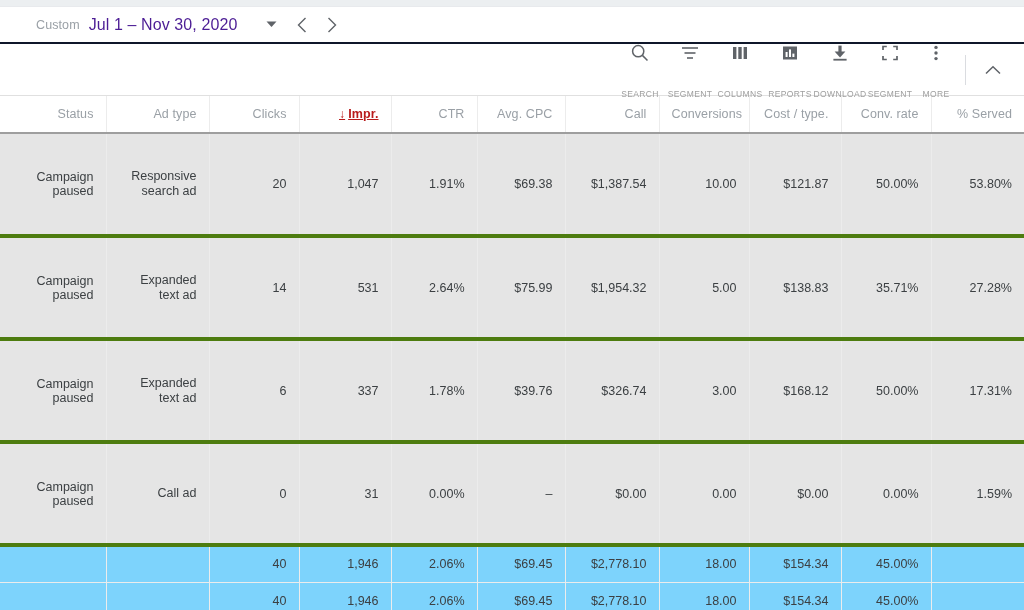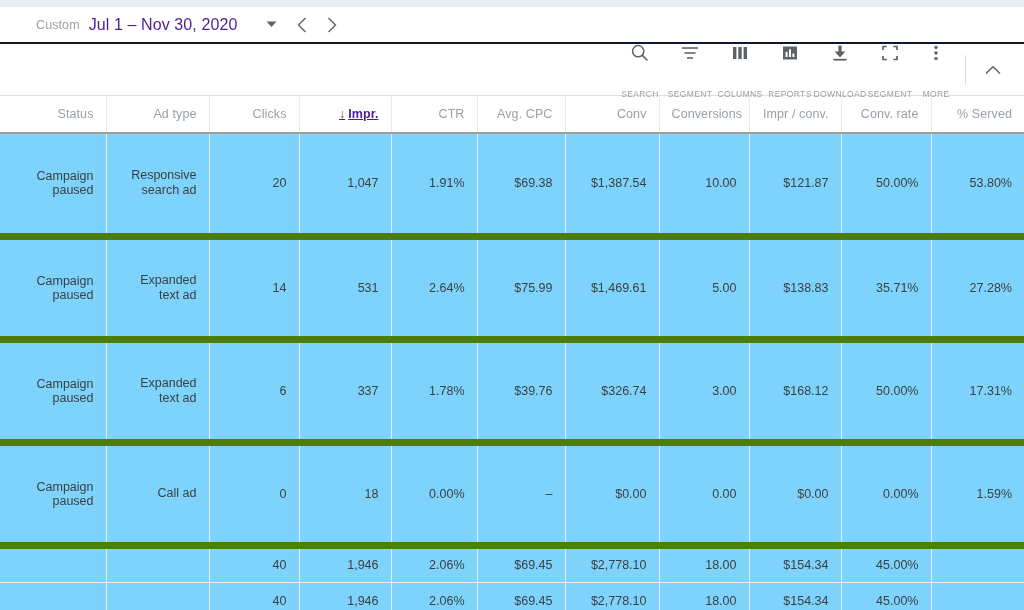--- a/index.html
+++ b/index.html
@@ -151,7 +151,7 @@
   th.num, td.num { text-align: right; }
   th.txt, td.txt { text-align: right; }
   th.sorted {
-    color: #4c1d95;
+    color: #b91c1c;
     font-weight: bold;
     text-decoration: underline;
   }

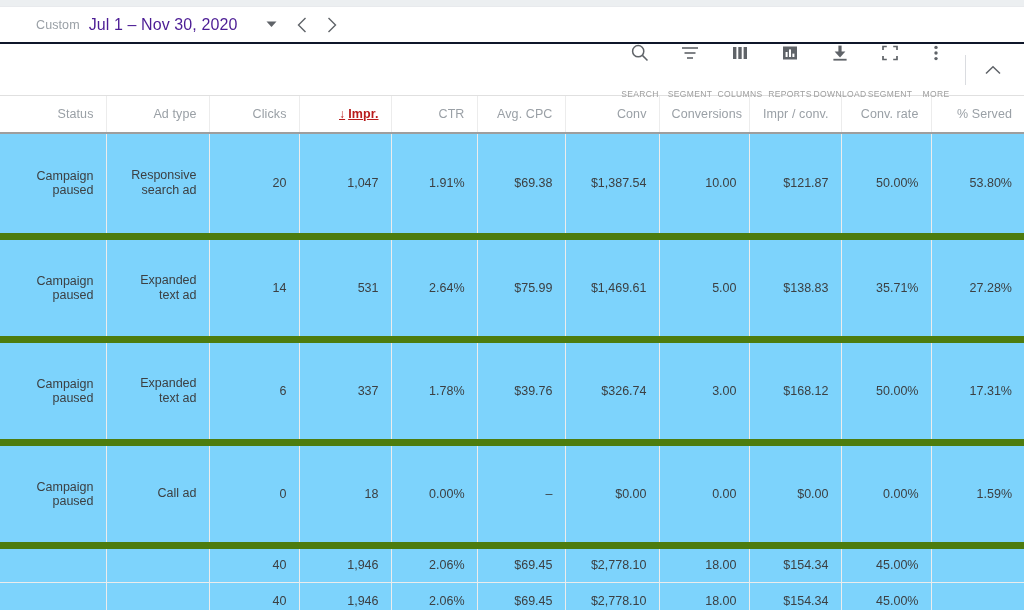--- a/index.html
+++ b/index.html
@@ -332,7 +332,7 @@
         <th class="num sorted"><span class="sort-arrow">↓</span><span>Impr.</span></th>
         <th class="num">CTR</th>
         <th class="num">Avg. CPC</th>
-        <th class="num">Conv</th>
+        <th class="num">Call</th>
         <th class="num">Conversions</th>
         <th class="num">Impr / conv.</th>
         <th class="num">Conv. rate</th>

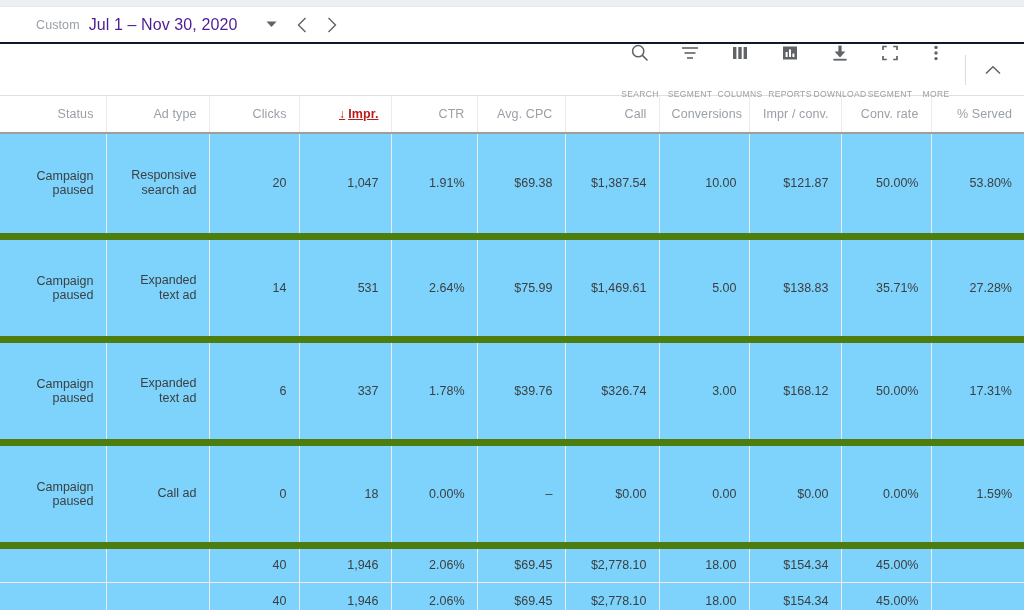--- a/index.html
+++ b/index.html
@@ -334,7 +334,7 @@
         <th class="num">Avg. CPC</th>
         <th class="num">Call</th>
         <th class="num">Conversions</th>
-        <th class="num">Impr / conv.</th>
+        <th class="num">Cost / type.</th>
         <th class="num">Conv. rate</th>
         <th class="num">% Served</th>
       </tr>

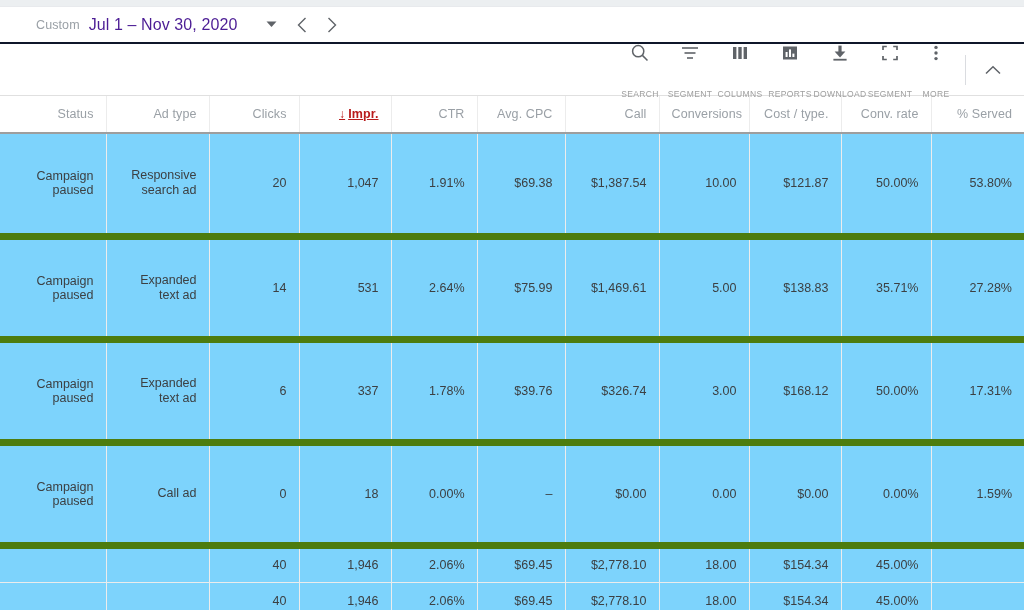--- a/index.html
+++ b/index.html
@@ -163,9 +163,9 @@
 
   tbody tr.datarow td {
     height: 103px;
-    border-bottom: 7px solid #4d7c0f;
+    border-bottom: 4px solid #4d7c0f;
     color: #3c4043;
-    background: #7dd3fc;
+    background: #e5e5e5;
   }
   td.status {
     color: #b0b4b8;

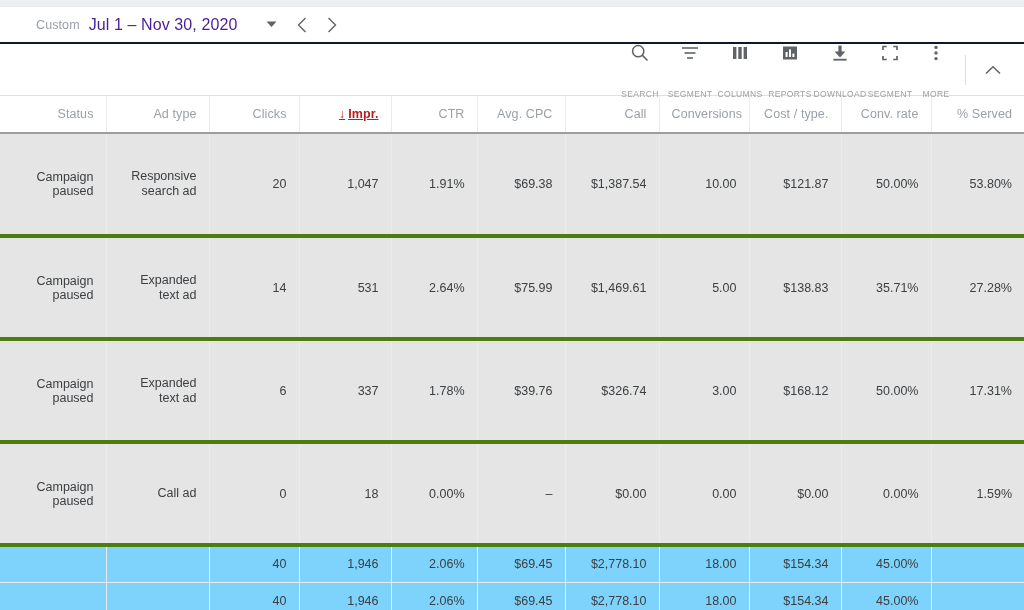--- a/index.html
+++ b/index.html
@@ -362,7 +362,7 @@
         <td class="num">531</td>
         <td class="num">2.64%</td>
         <td class="num">$75.99</td>
-        <td class="num">$1,469.61</td>
+        <td class="num">$1,954.32</td>
         <td class="num">5.00</td>
         <td class="num">$138.83</td>
         <td class="num">35.71%</td>

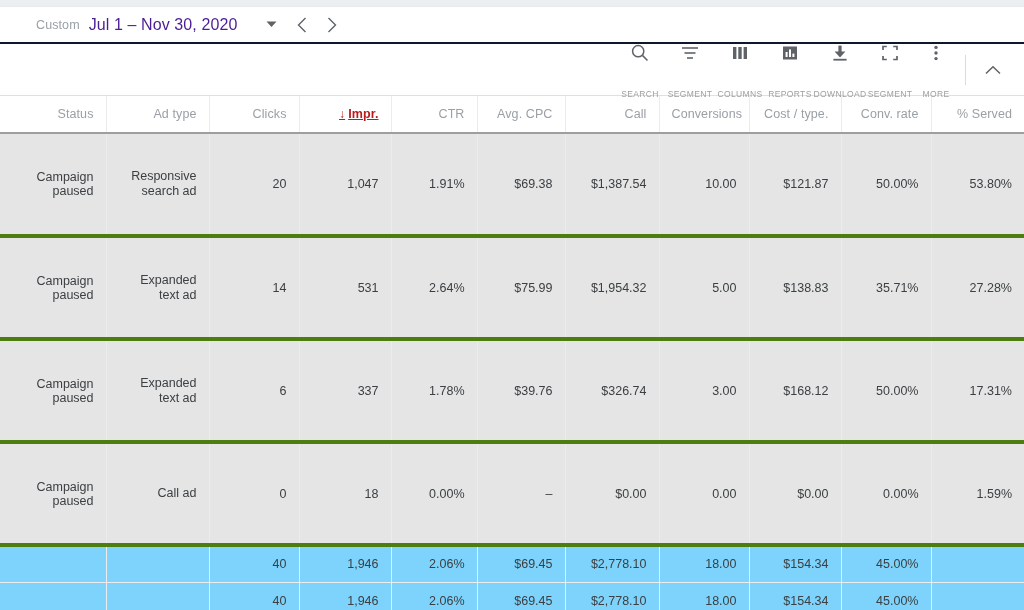--- a/index.html
+++ b/index.html
@@ -387,7 +387,7 @@
         <td class="txt status">Campaign paused</td>
         <td class="txt adtype">Call ad</td>
         <td class="num">0</td>
-        <td class="num">18</td>
+        <td class="num">31</td>
         <td class="num">0.00%</td>
         <td class="num">–</td>
         <td class="num">$0.00</td>

